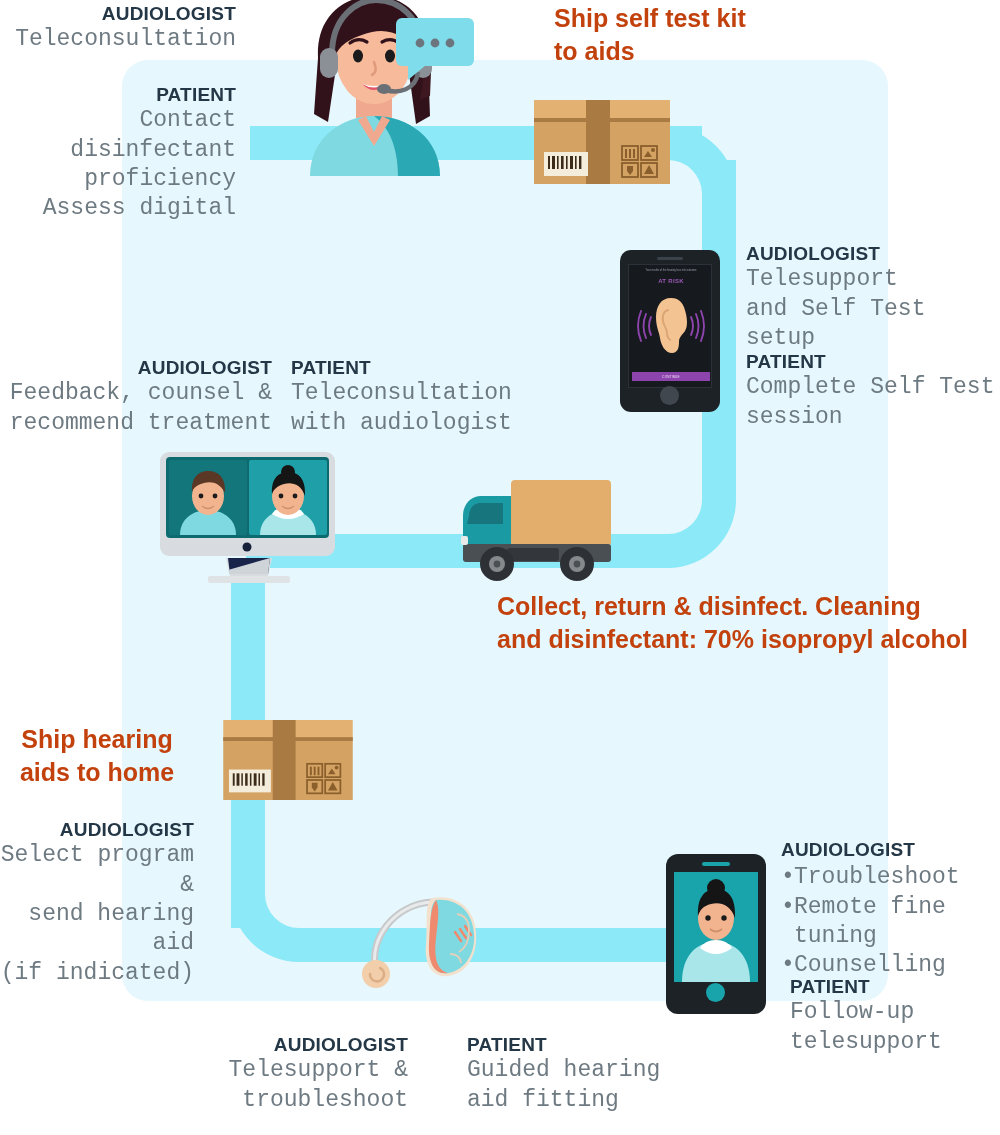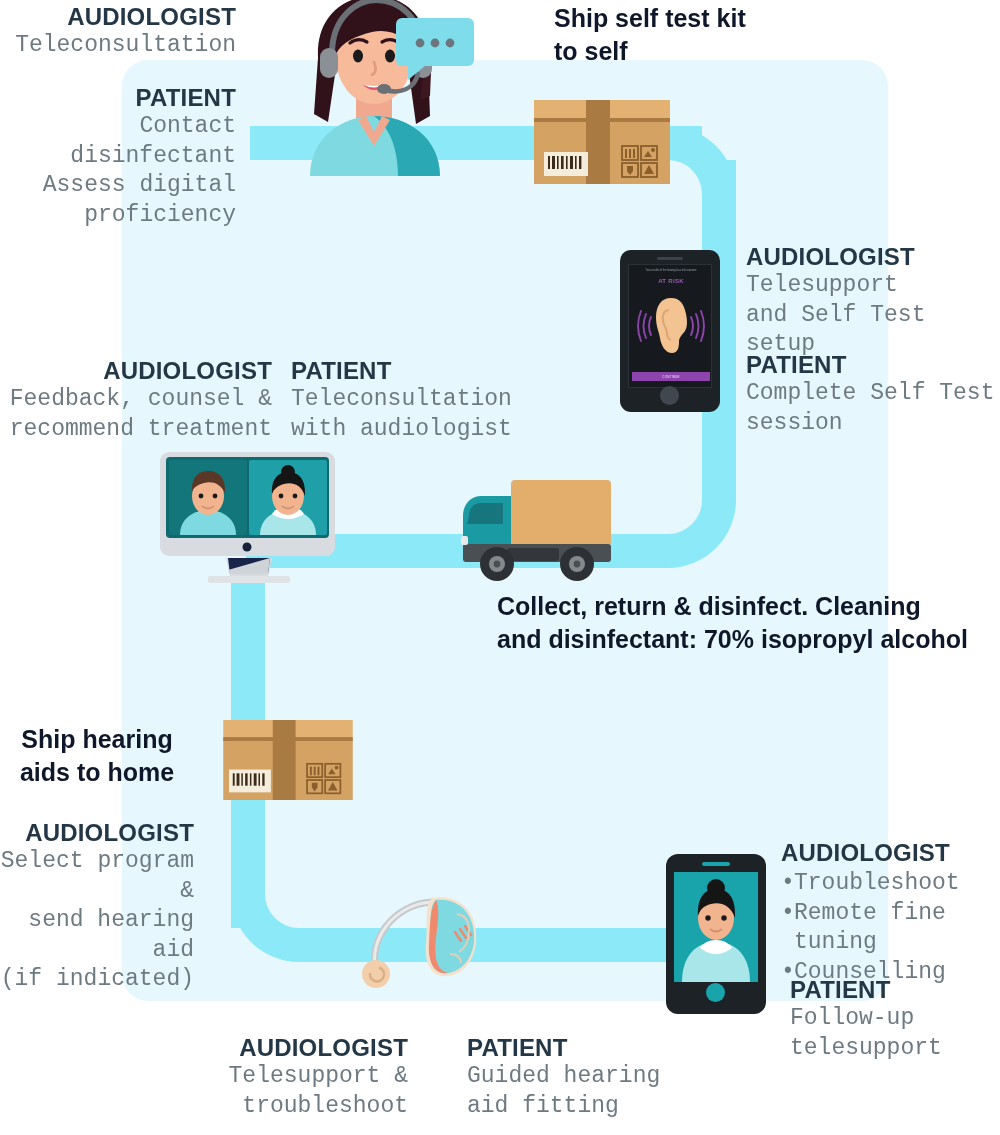--- a/index.html
+++ b/index.html
@@ -29,7 +29,7 @@
   .role {
     font-weight: bold;
     color: #243746;
-    font-size: 24px;
+    font-size: 19px;
     letter-spacing: 0.2px;
     line-height: 1.22;
   }

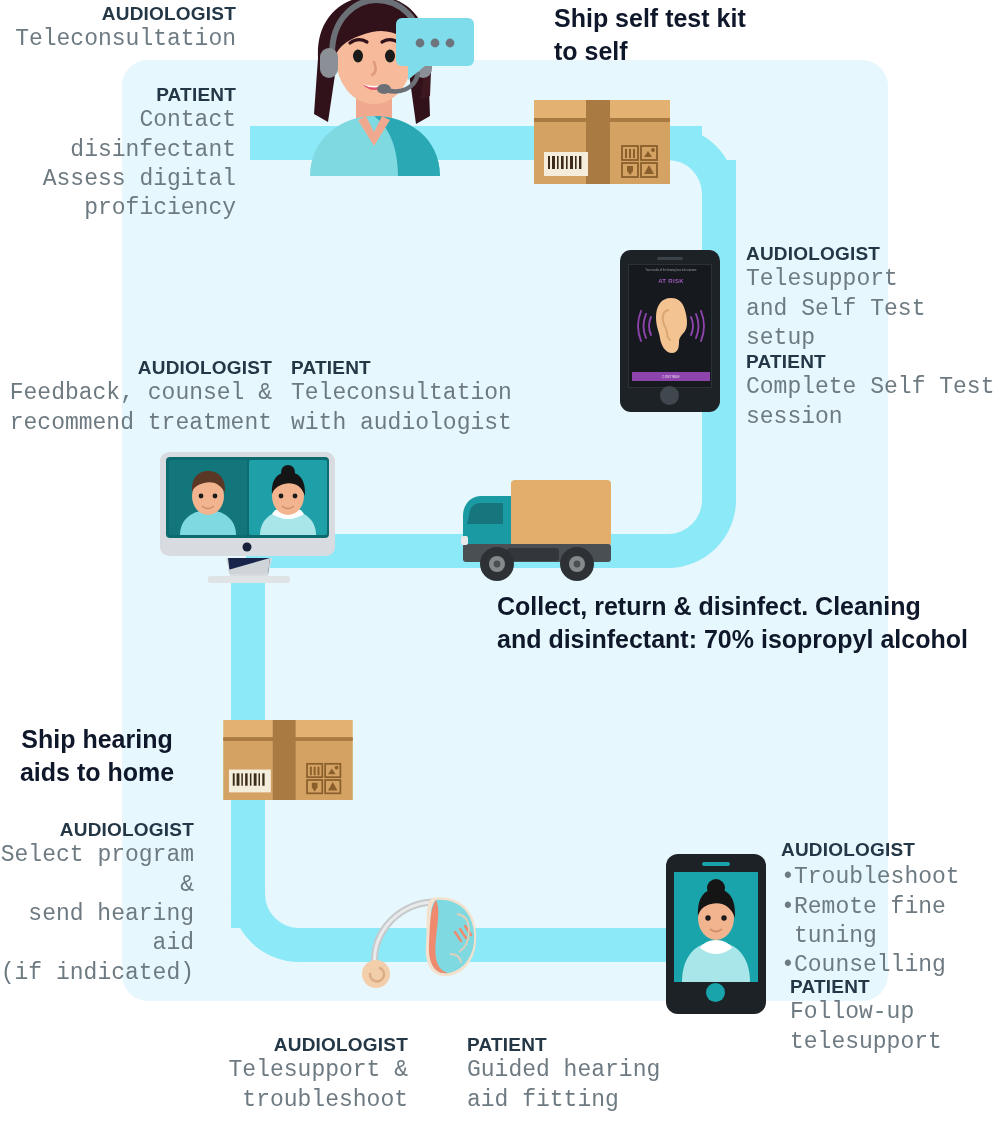--- a/index.html
+++ b/index.html
@@ -41,7 +41,7 @@
     font-family: Liberation Mono, monospace;
   }
   .dark {
-    color: #0f172a;
+    color: #c2410c;
     font-size: 25px;
     font-weight: bold;
     line-height: 1.3;

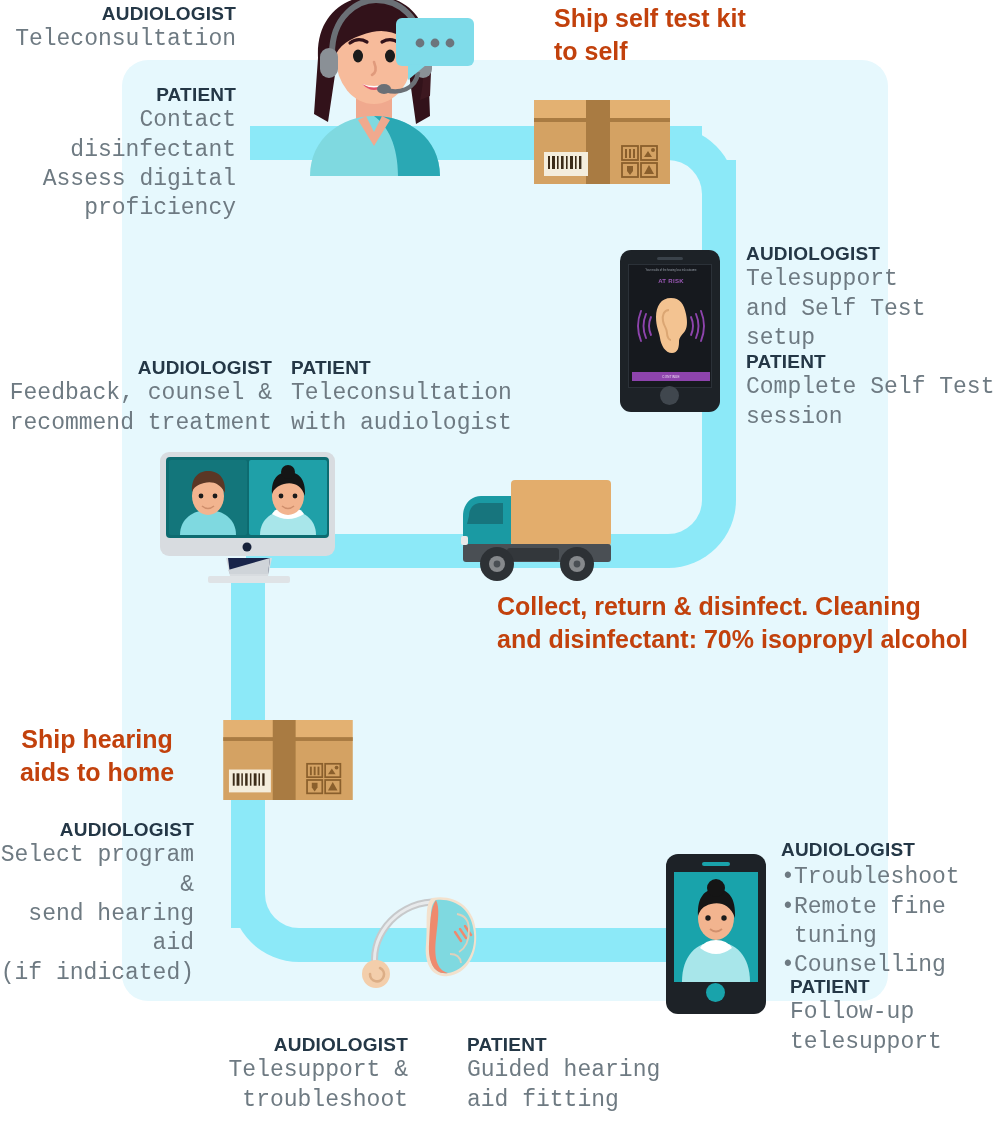--- a/index.html
+++ b/index.html
@@ -340,7 +340,7 @@
 
   <div class="tb l" style="left:554px; top:2px; width:330px;">
     <div class="dark">Ship self test kit</div>
-    <div class="dark">to self</div>
+    <div class="dark">to aids</div>
   </div>
 
   <div class="tb l" style="left:746px; top:242px; width:254px;">

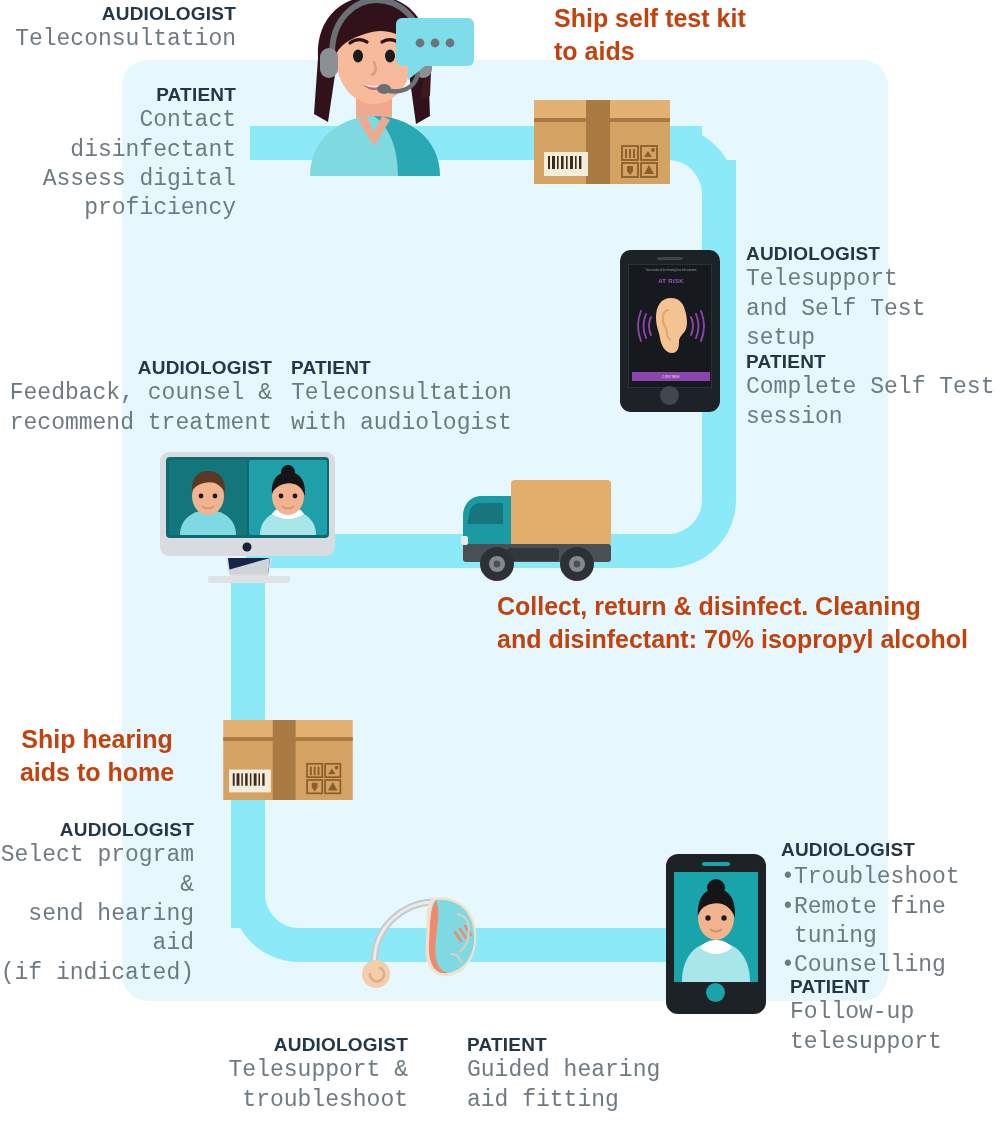--- a/index.html
+++ b/index.html
@@ -334,8 +334,8 @@
   <div class="tb r" style="left:0px; top:83px; width:236px;">
     <div class="role">PATIENT</div>
     <div class="body">Contact disinfectant</div>
+    <div class="body">proficiency</div>
     <div class="body">Assess digital</div>
-    <div class="body">proficiency</div>
   </div>
 
   <div class="tb l" style="left:554px; top:2px; width:330px;">

